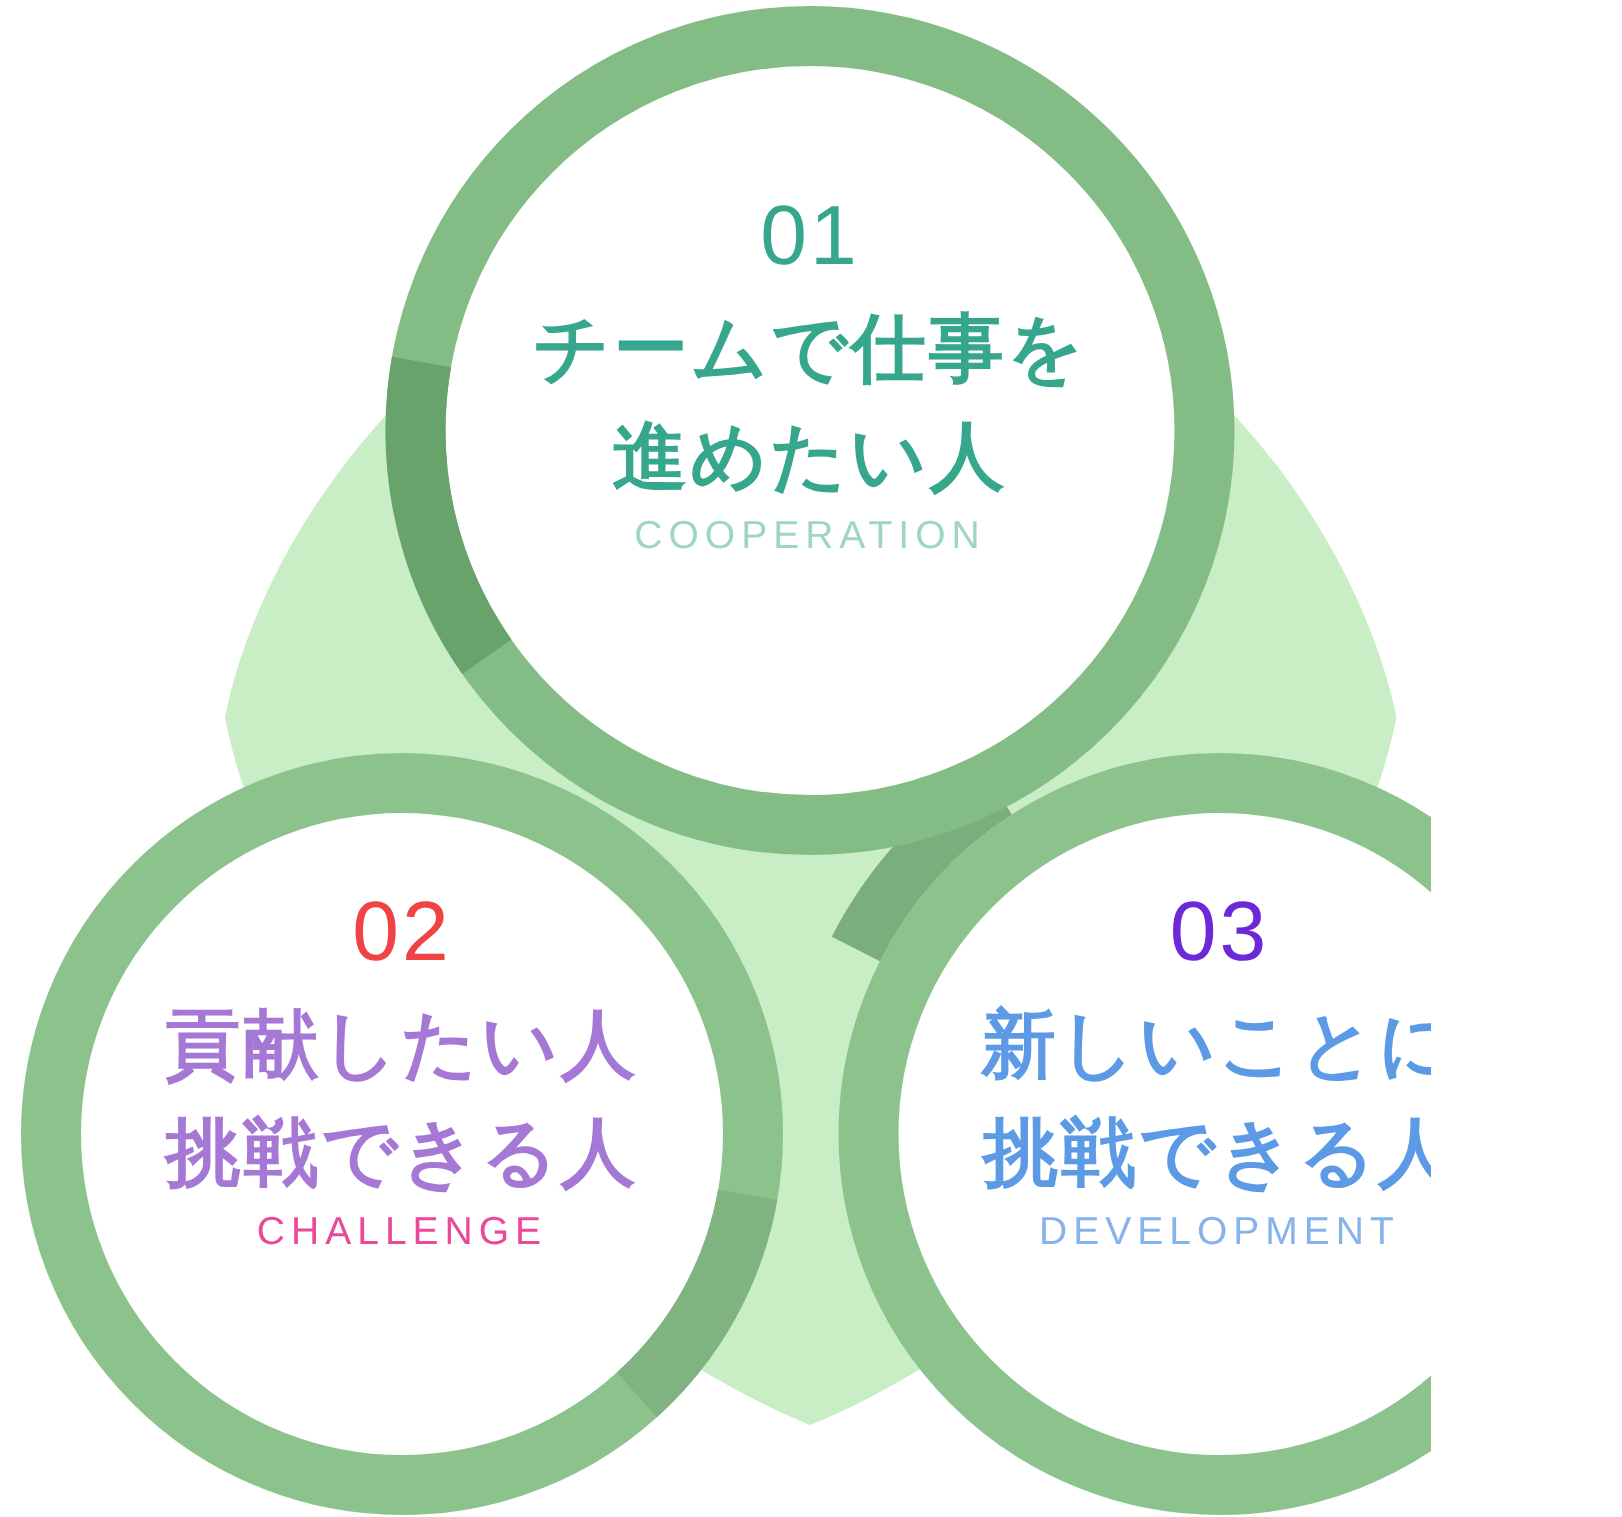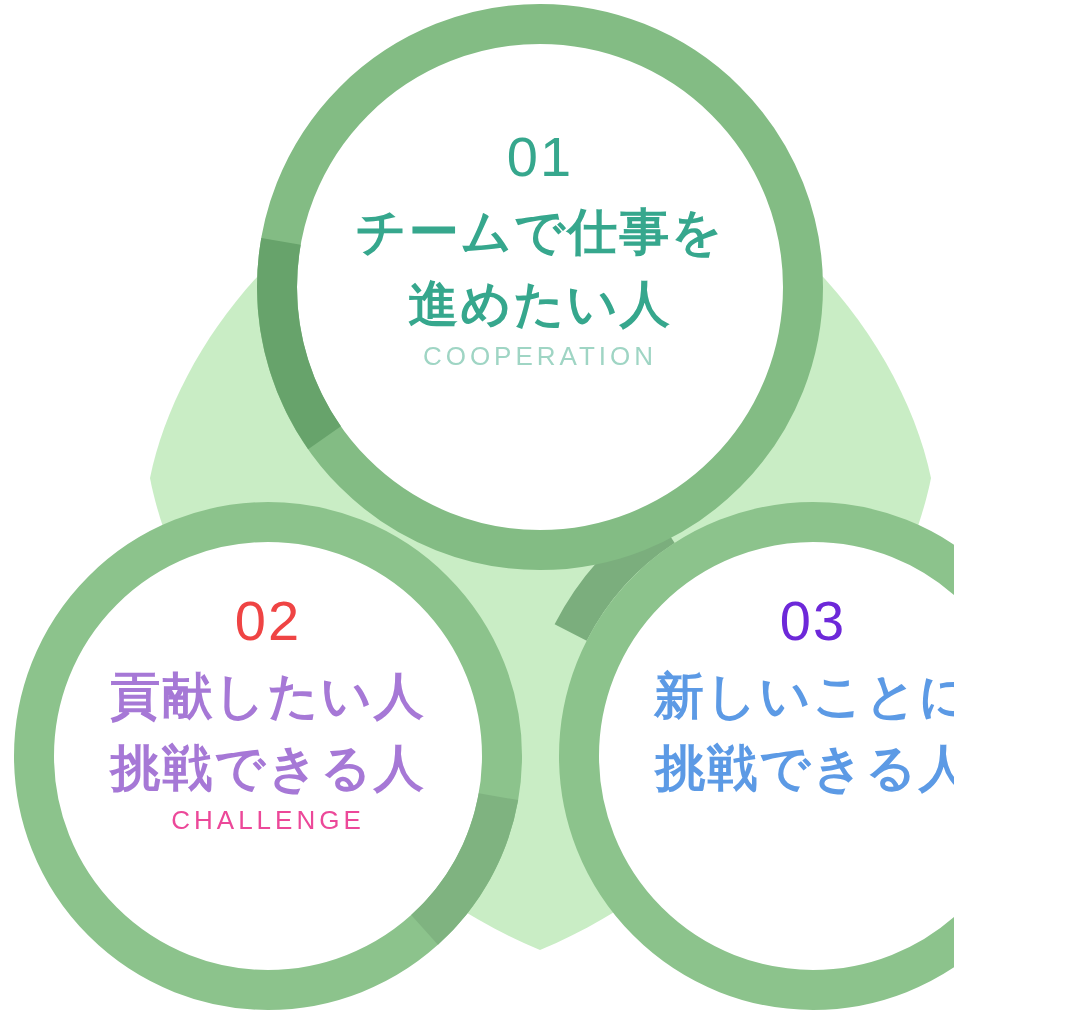--- a/index.html
+++ b/index.html
@@ -82,6 +82,7 @@
       <div>新しいことに</div>
       <div>挑戦できる人</div>
     </div>
+    <div class="label" style="color: rgb(135, 179, 236);">DEVELOPMENT</div>
   </div>
 
 </div>

